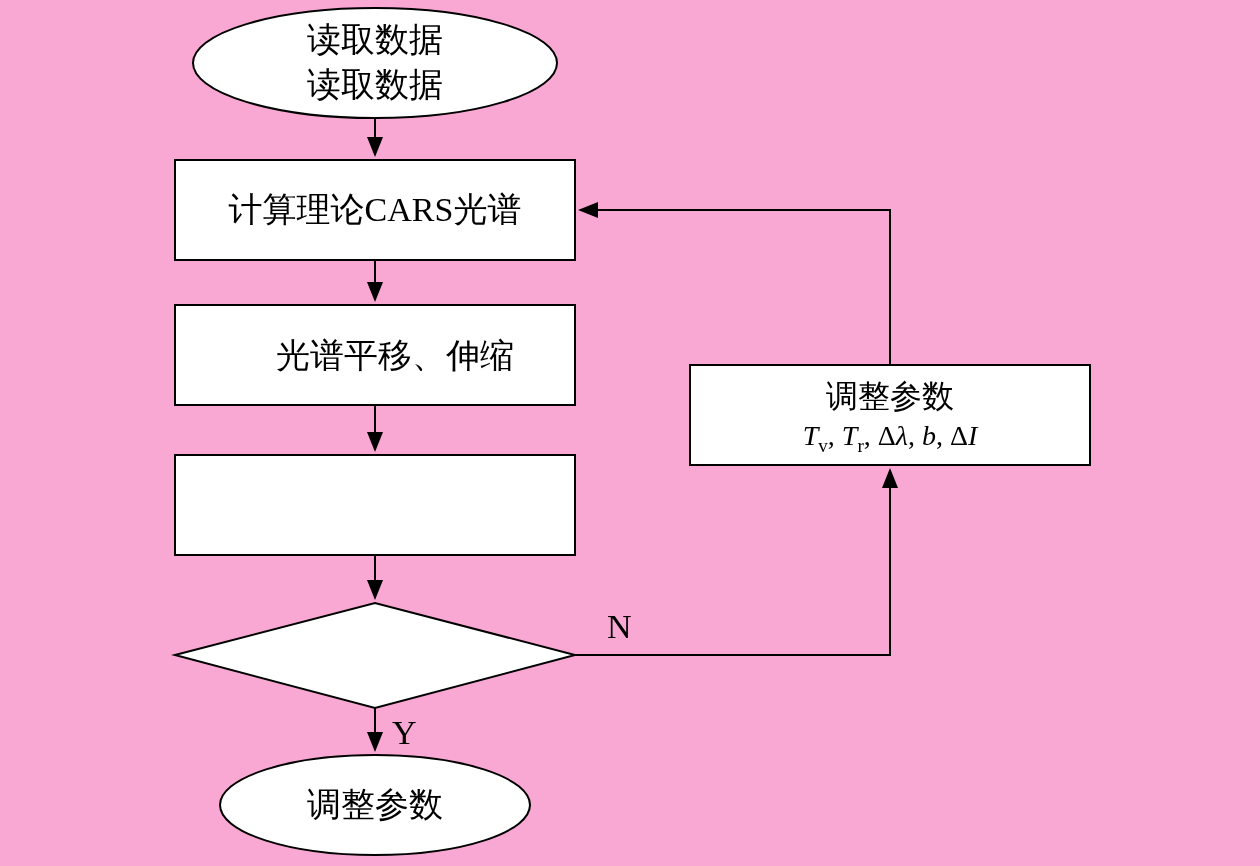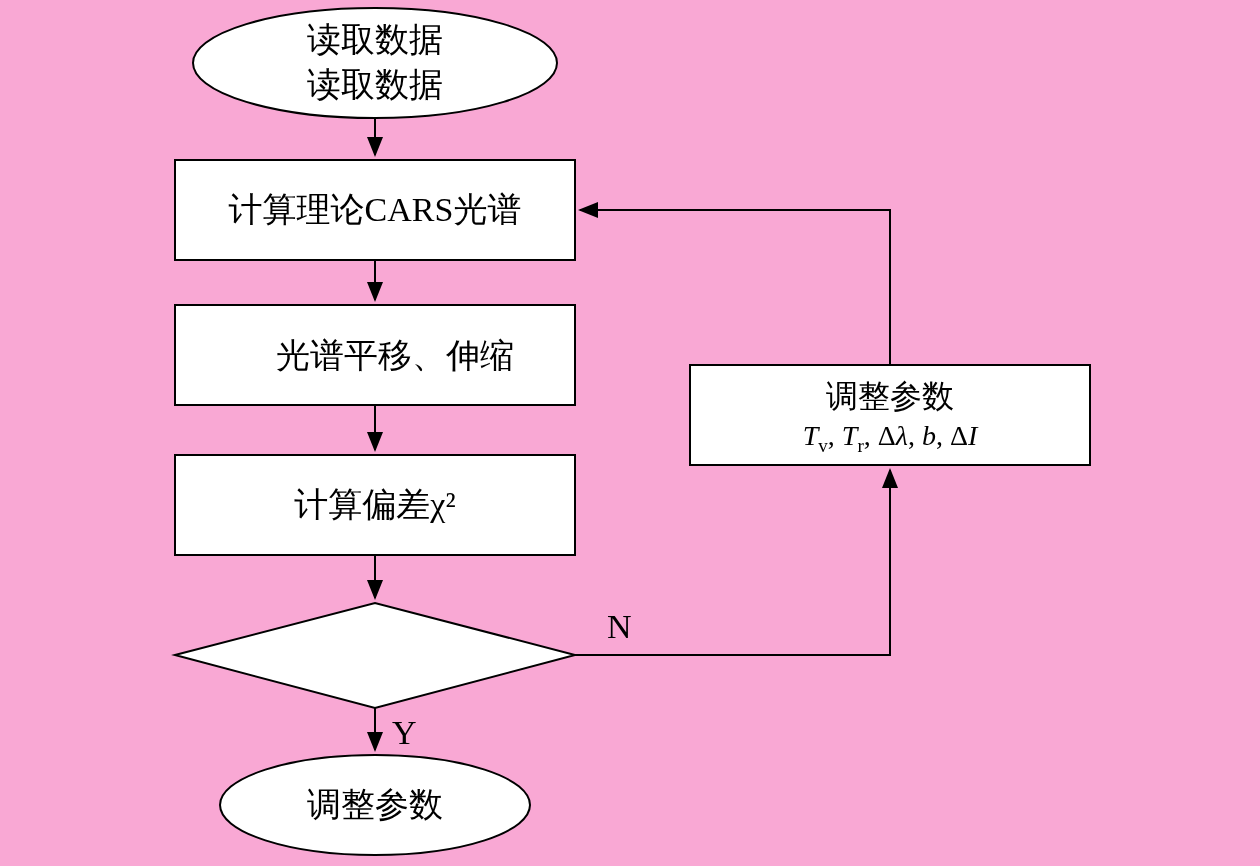--- a/index.html
+++ b/index.html
@@ -91,9 +91,6 @@
     <div>光谱平移、伸缩</div>
   </div>
 
-  <div class="label" style="left:175px; top:455px; width:400px; height:100px;">
-    <div>计算偏差χ²</div>
-  </div>
 
 
   <div class="label" style="left:220px; top:755px; width:310px; height:100px;">

